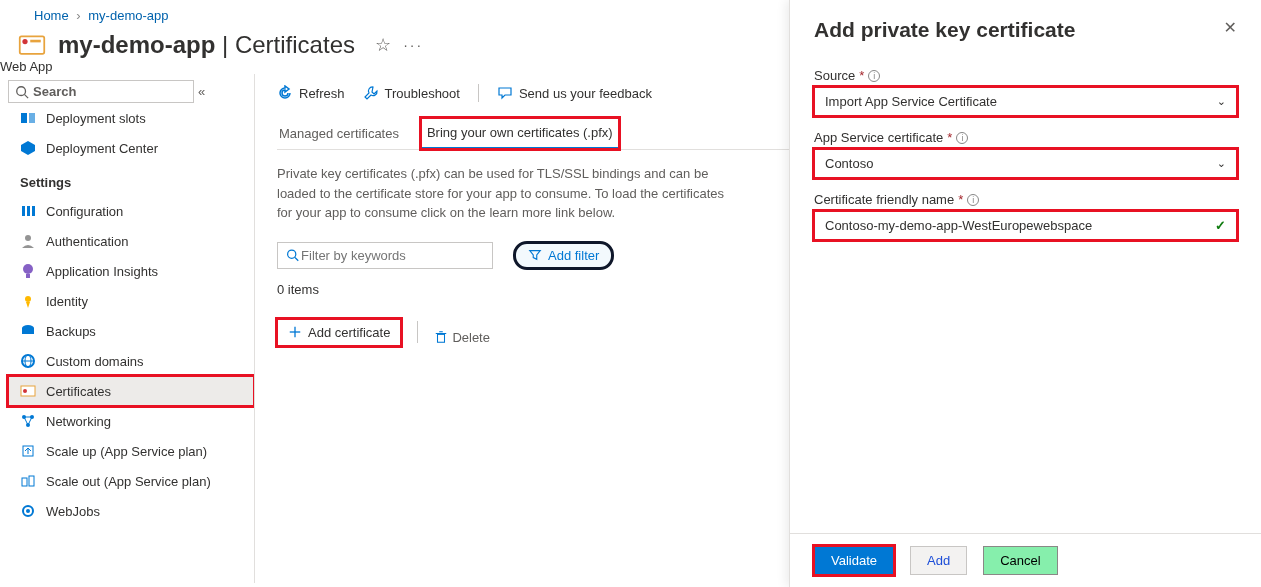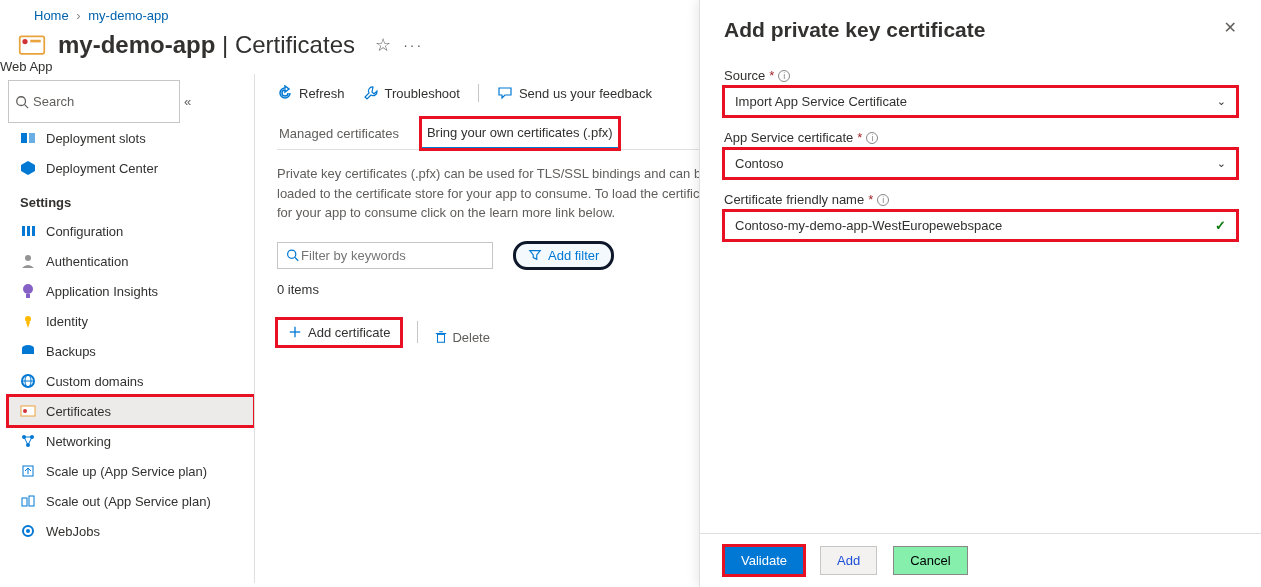--- a/index.html
+++ b/index.html
@@ -71,7 +71,7 @@
 
   
   .panel {
-    position:absolute; top:0; right:0; bottom:0; width:562px;
+    position:absolute; top:0; right:0; bottom:0; width:472px;
     background:#fff; border-left:1px solid #e1dfdd;
     box-shadow:-3px 0 10px rgba(0,0,0,.08);
     display:flex; flex-direction:column;

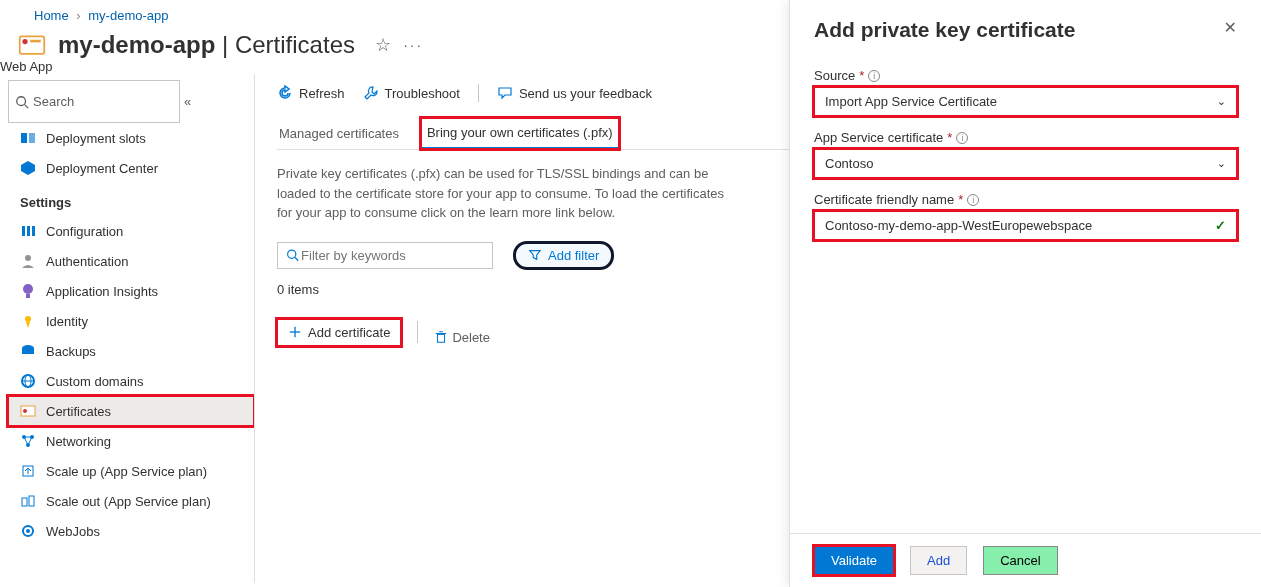--- a/index.html
+++ b/index.html
@@ -41,7 +41,7 @@
   
   .layout { display: flex; height: calc(100% - 78px); }
   .sidebar { width: 255px; border-right: 1px solid #e1dfdd; padding: 6px 0 0 8px; overflow:auto;}
-  .search-box { display:flex; align-items:center; border:1px solid var(--border); width: 172px; padding: 13px 6px; font-size: 13px; color: #605e5c; }
+  .search-box { display:flex; align-items:center; border:1px solid var(--border); width: 186px; padding: 3px 6px; font-size: 13px; color: #605e5c; font-weight: bold; }
   .search-box svg { margin-right:4px;}
   .collapse-chevron { margin-left:4px; color:#605e5c;}
   .nav-section-label { font-weight:600; padding: 12px 12px 6px; }

